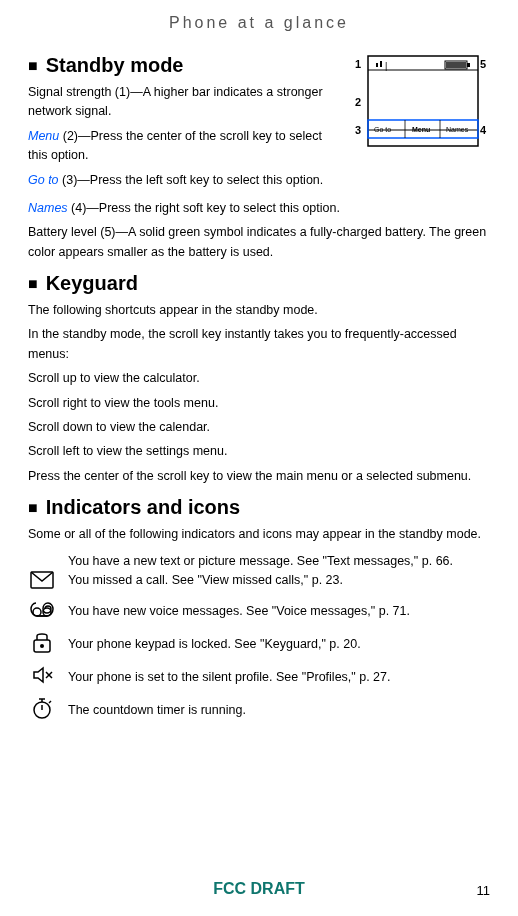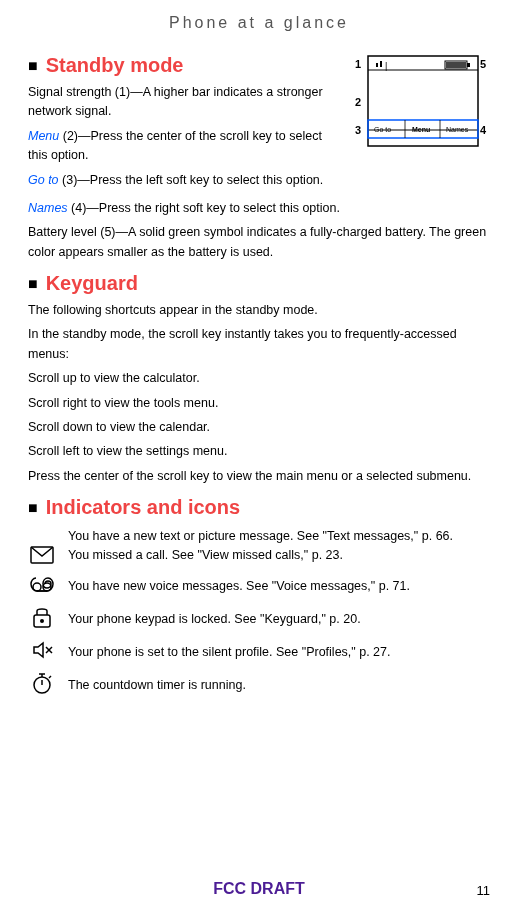--- a/index.html
+++ b/index.html
@@ -29,7 +29,7 @@
     .section-heading {
       font-size: 20px;
       font-weight: bold;
-      color: #ef4444;
+      color: #000000;
       display: flex;
       align-items: center;
       margin-top: 10px;

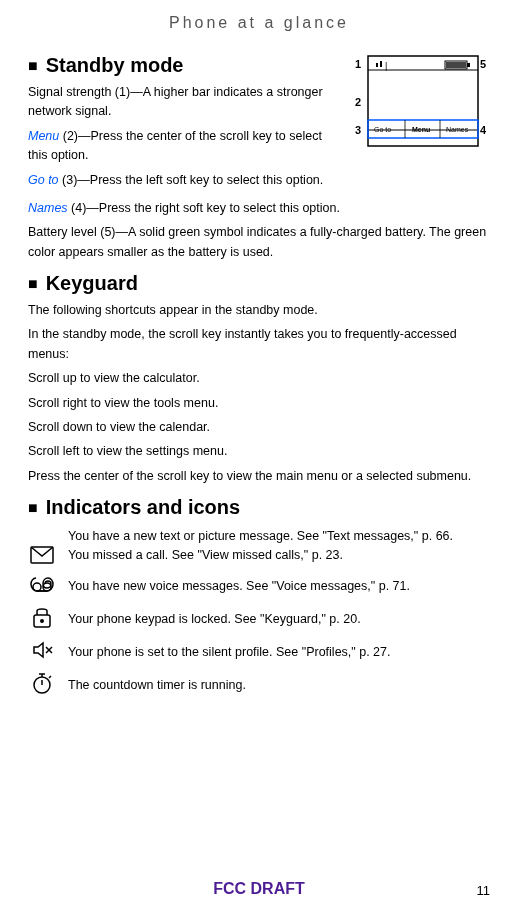--- a/index.html
+++ b/index.html
@@ -211,6 +211,7 @@
     <div class="section-heading">
       <span>Indicators and icons</span>
     </div>
+    <p class="para">Some or all of the following indicators and icons may appear in the standby mode.</p>
 
     <div class="indicators-list">
 

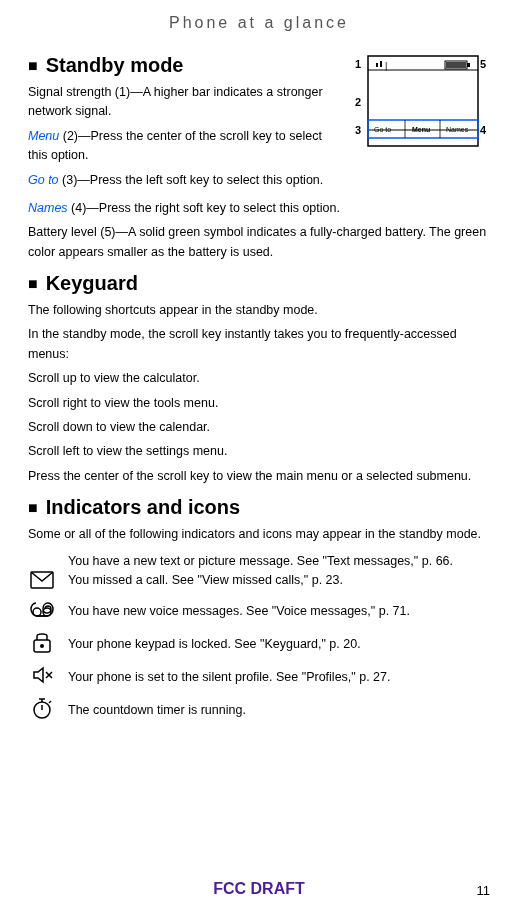--- a/index.html
+++ b/index.html
@@ -122,7 +122,7 @@
     .footer-text {
       font-size: 16px;
       font-weight: bold;
-      color: #4c1d95;
+      color: #0f766e;
     }
 
     .footer-page {

